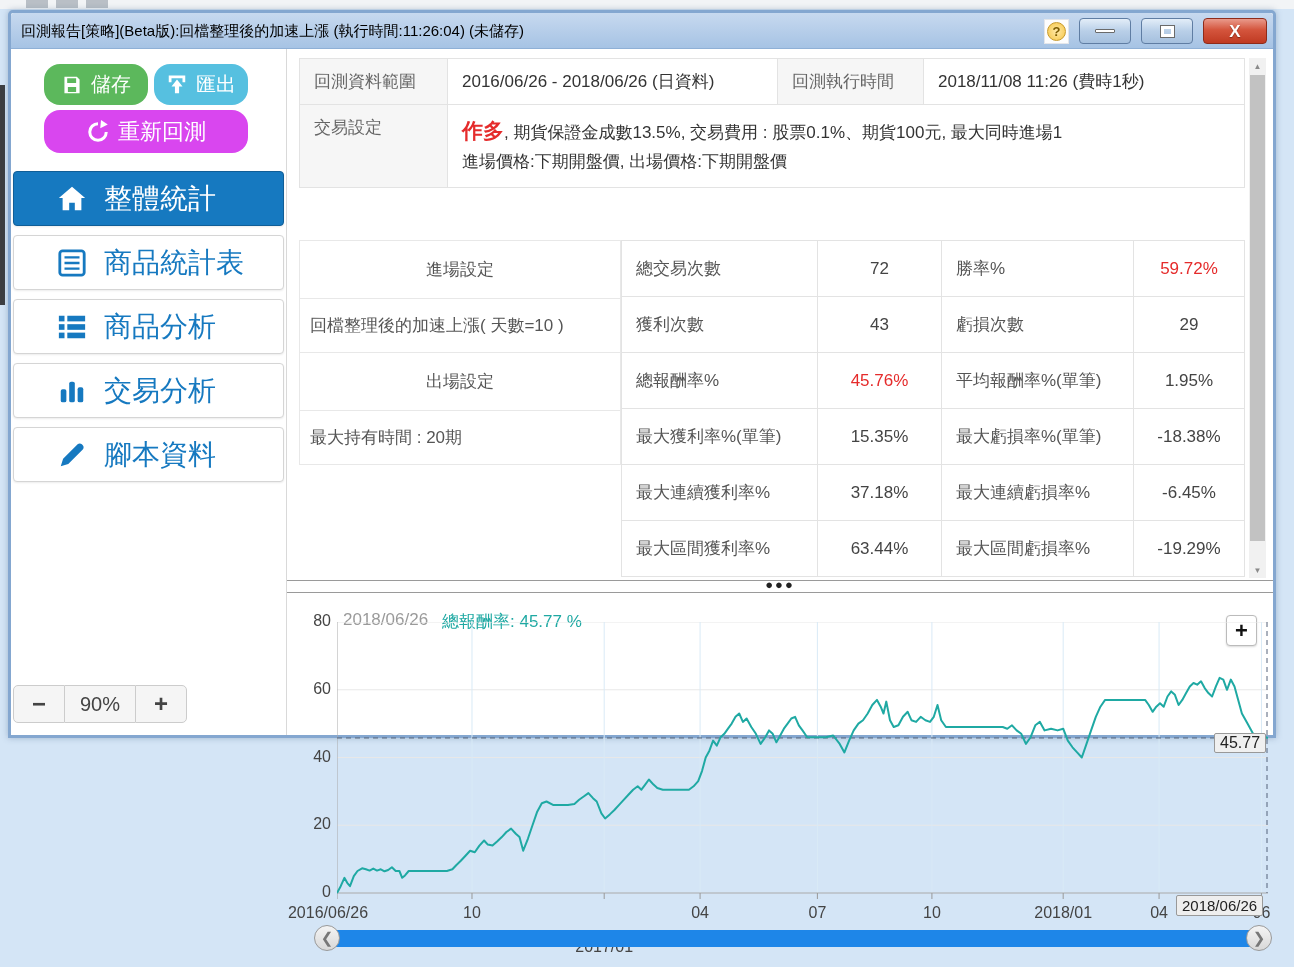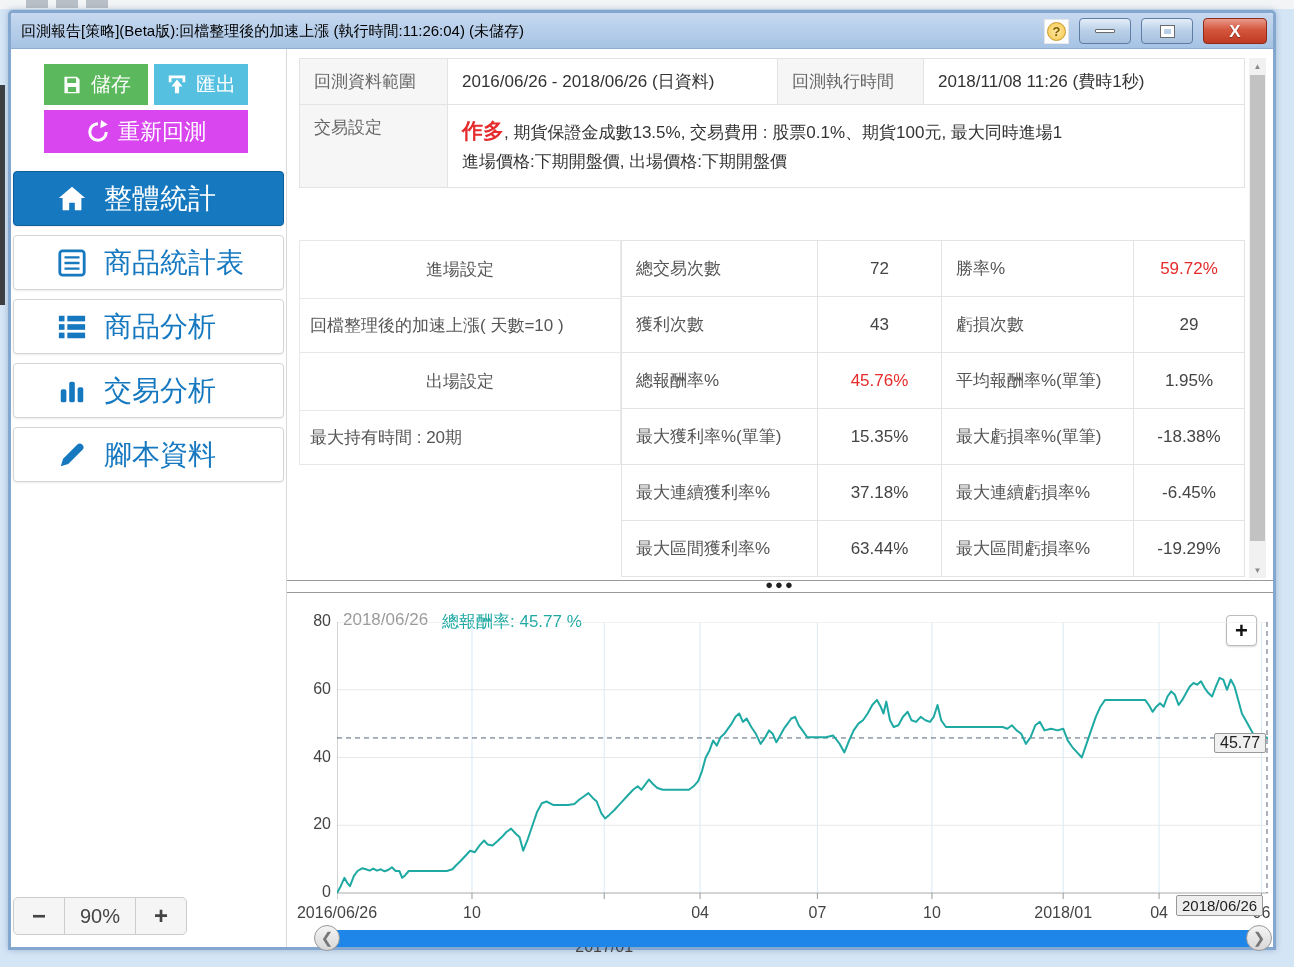--- a/index.html
+++ b/index.html
@@ -12,7 +12,7 @@
   .desk-left { position:absolute; left:0; top:85px; width:5px; height:220px; background:#3d3f42; }
 
   
-  .window { position:absolute; left:8px; top:10px; width:1268px; height:940px;
+  .window { position:absolute; left:8px; top:10px; width:1268px; height:728px;
             background:#fff; border:3px solid #84a7d0; border-radius:5px 5px 0 0;
             box-shadow:0 0 6px rgba(60,90,130,.35); }
   .titlebar { position:relative; height:36px; background:linear-gradient(#c7d9ef,#a6c3e4);

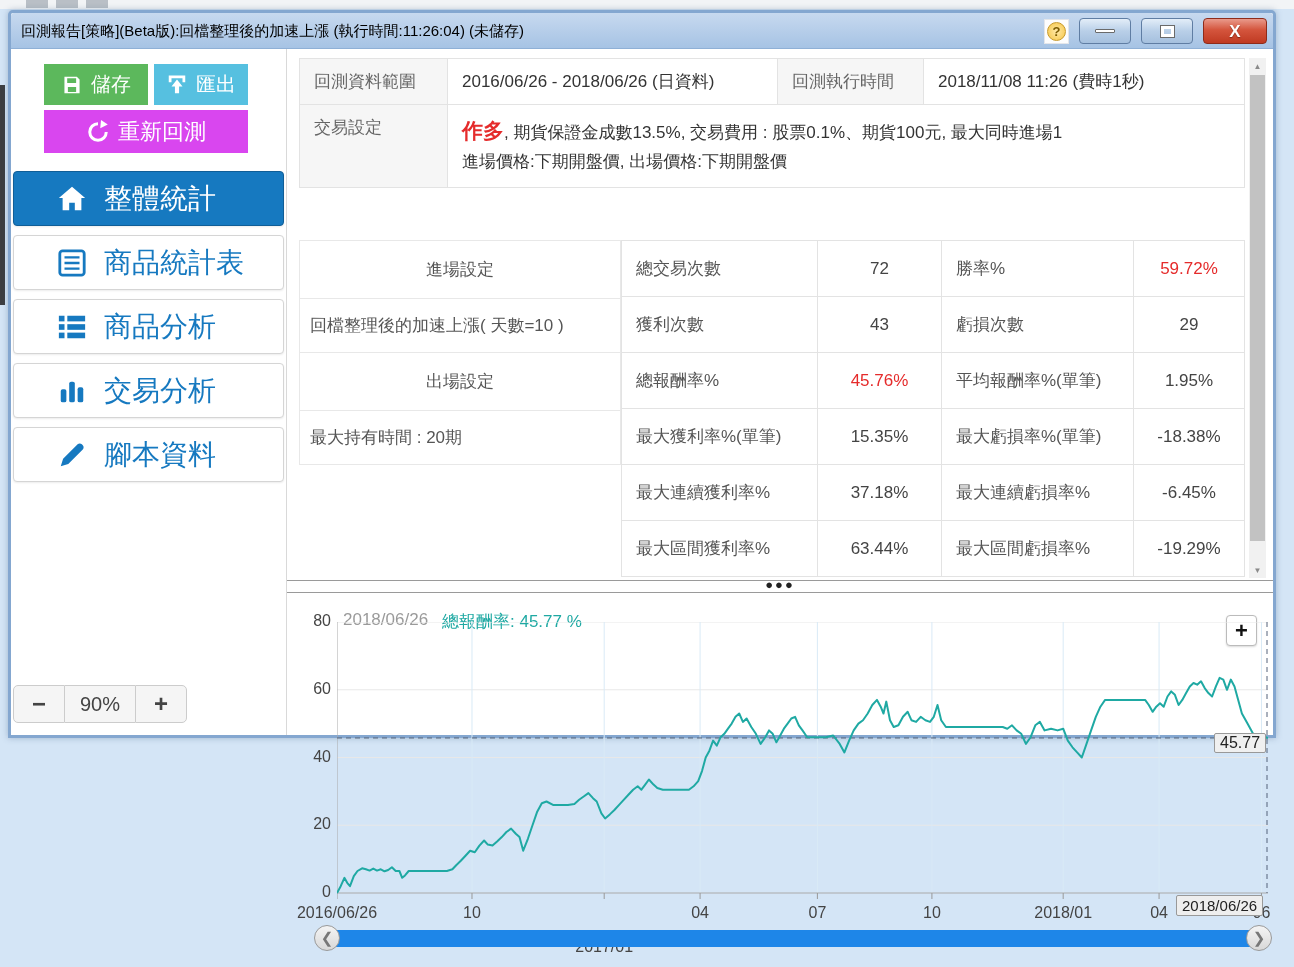--- a/index.html
+++ b/index.html
@@ -36,7 +36,7 @@
 
   
   .sidebar { position:absolute; left:0; top:0; width:276px; height:100%; background:#fff; border-right:1px solid #d9d9d9; }
-  .btn { border:none; border-radius:0; color:#fff; cursor:pointer; display:inline-flex;
+  .btn { border:none; border-radius:16px; color:#fff; cursor:pointer; display:inline-flex;
          align-items:center; justify-content:center; gap:8px; font-family:inherit; }
   .btn-save { position:absolute; left:33px; top:15px; width:104px; height:41px; background:#5cb85c; font-size:20px; }
   .btn-export { position:absolute; left:143px; top:15px; width:94px; height:41px; background:#56c0e0; font-size:20px; }

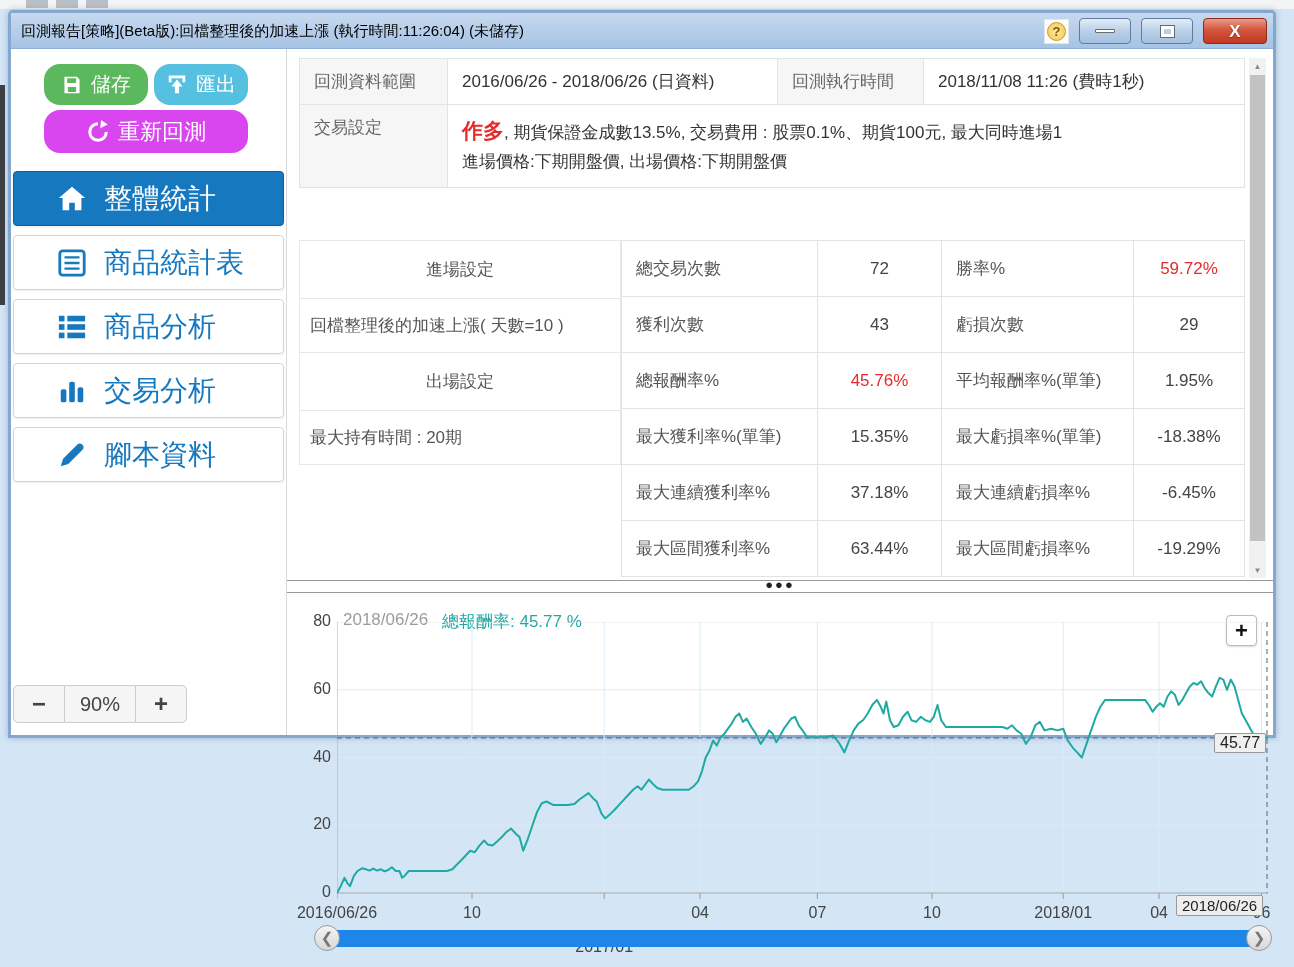--- a/index.html
+++ b/index.html
@@ -342,7 +342,7 @@
           <div class="ylab" style="left: 2px; top: 563px;">80</div>
         </div>
       <div id="xlabs">
-          <div class="xlab" style="left: 50px;">2016/06/26</div>
+          <div class="xlab" style="left: 41px;">2016/06/26</div>
           <div class="xlab" style="left: 184.995px;">10</div>
           <div class="xlab" style="left: 317.197px; margin-top: 34px;">2017/01</div>
           <div class="xlab" style="left: 413.09px;">04</div>

